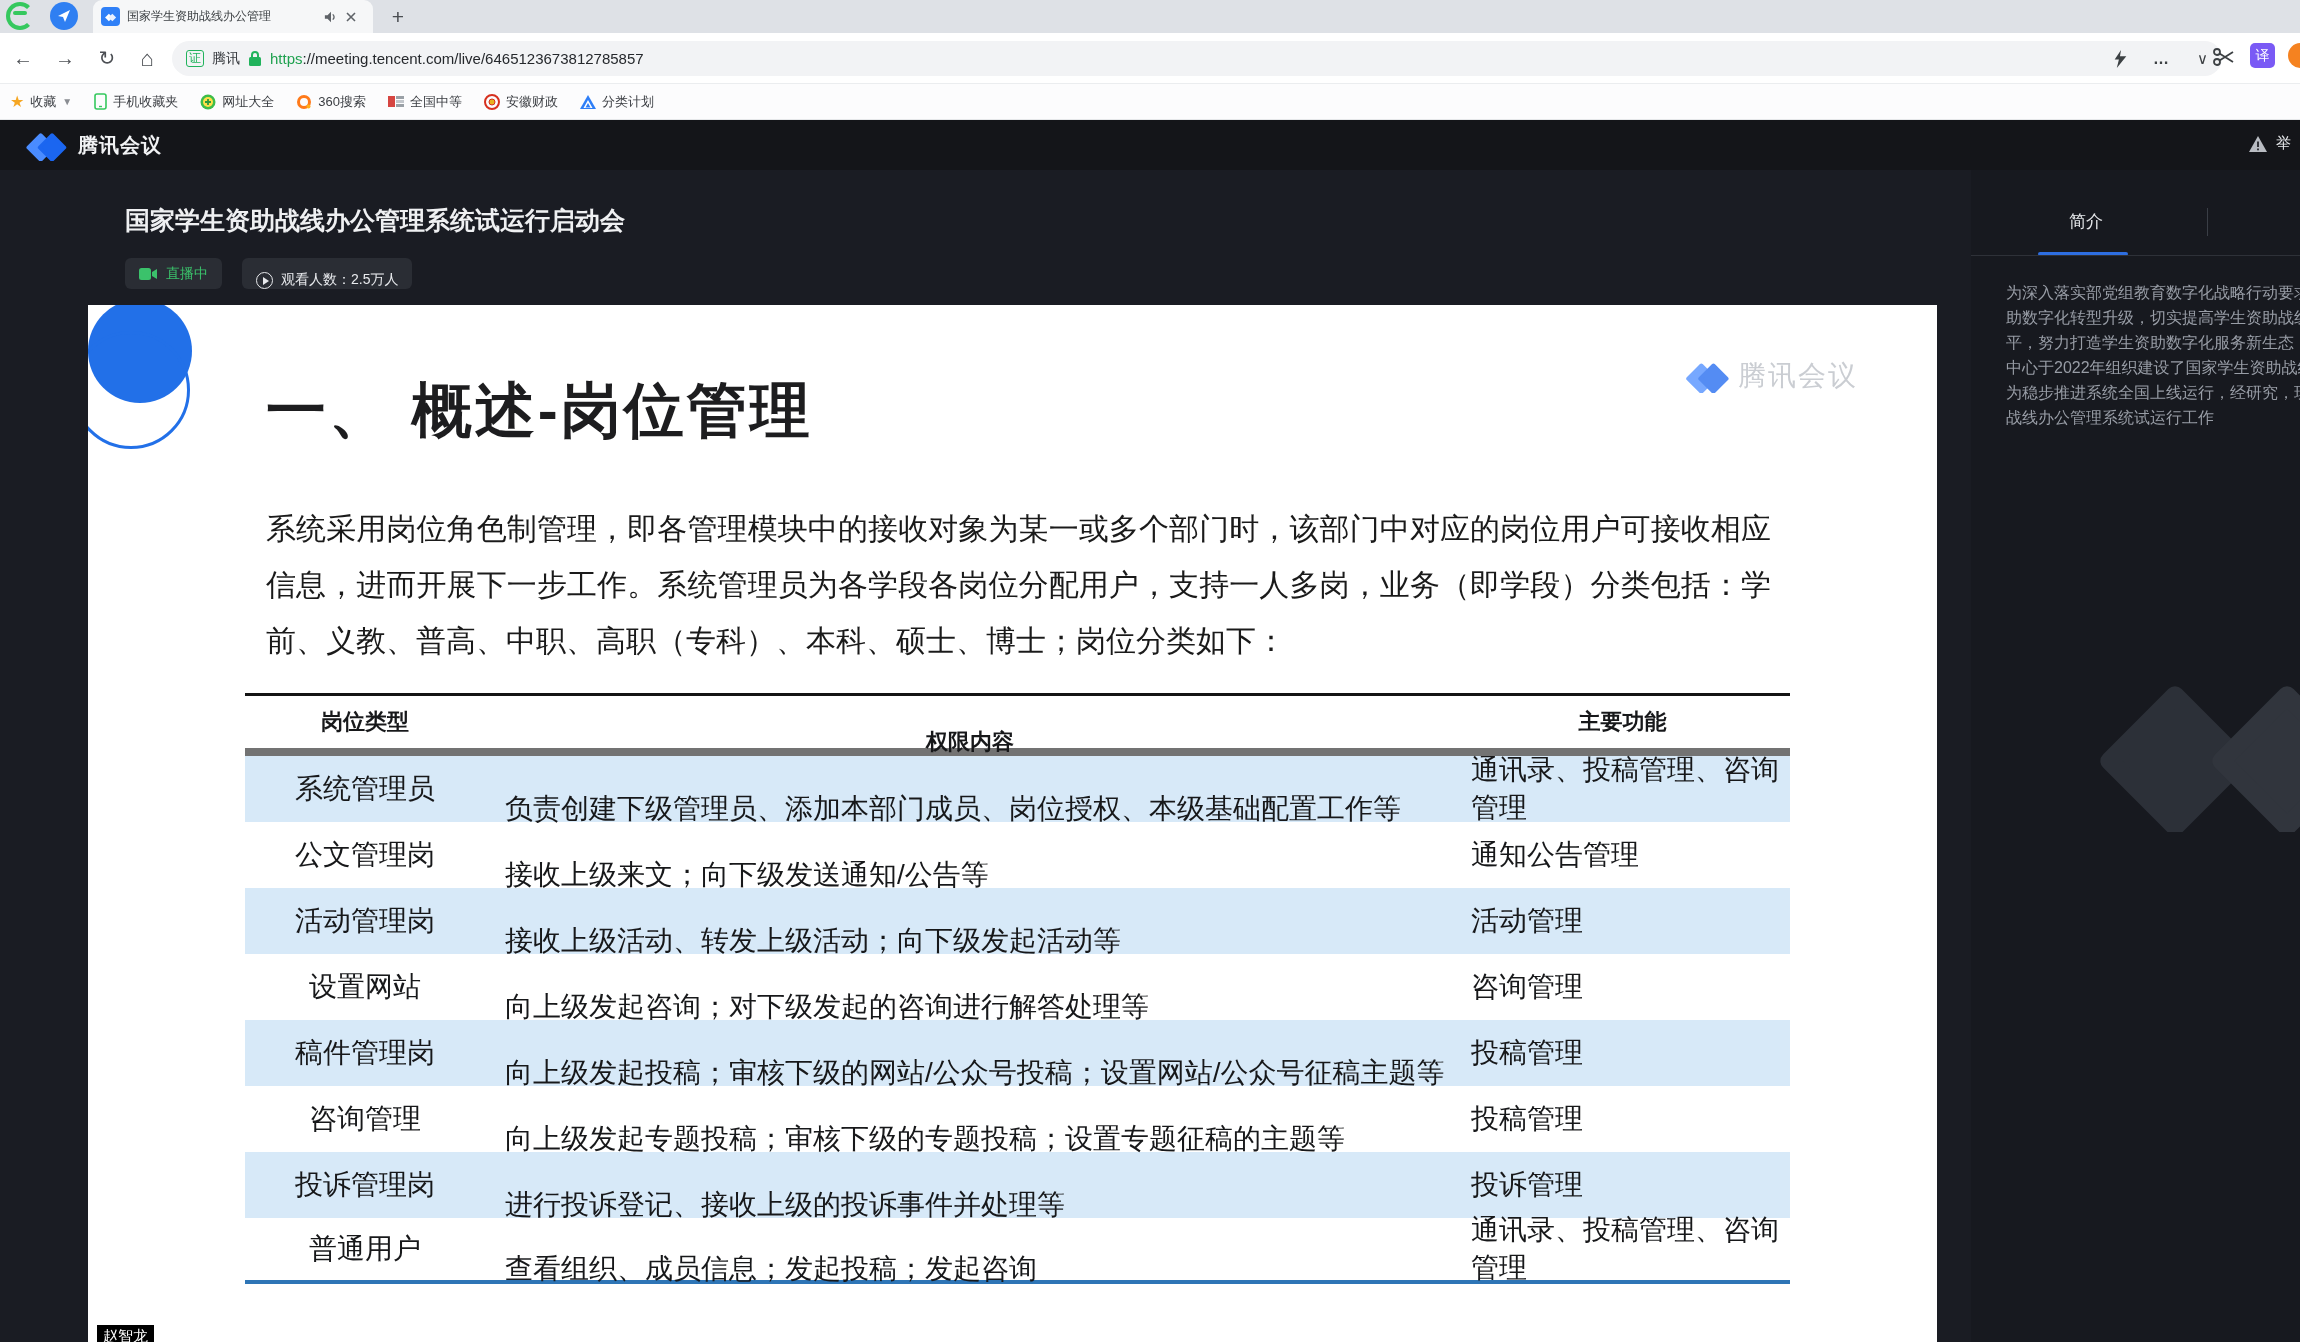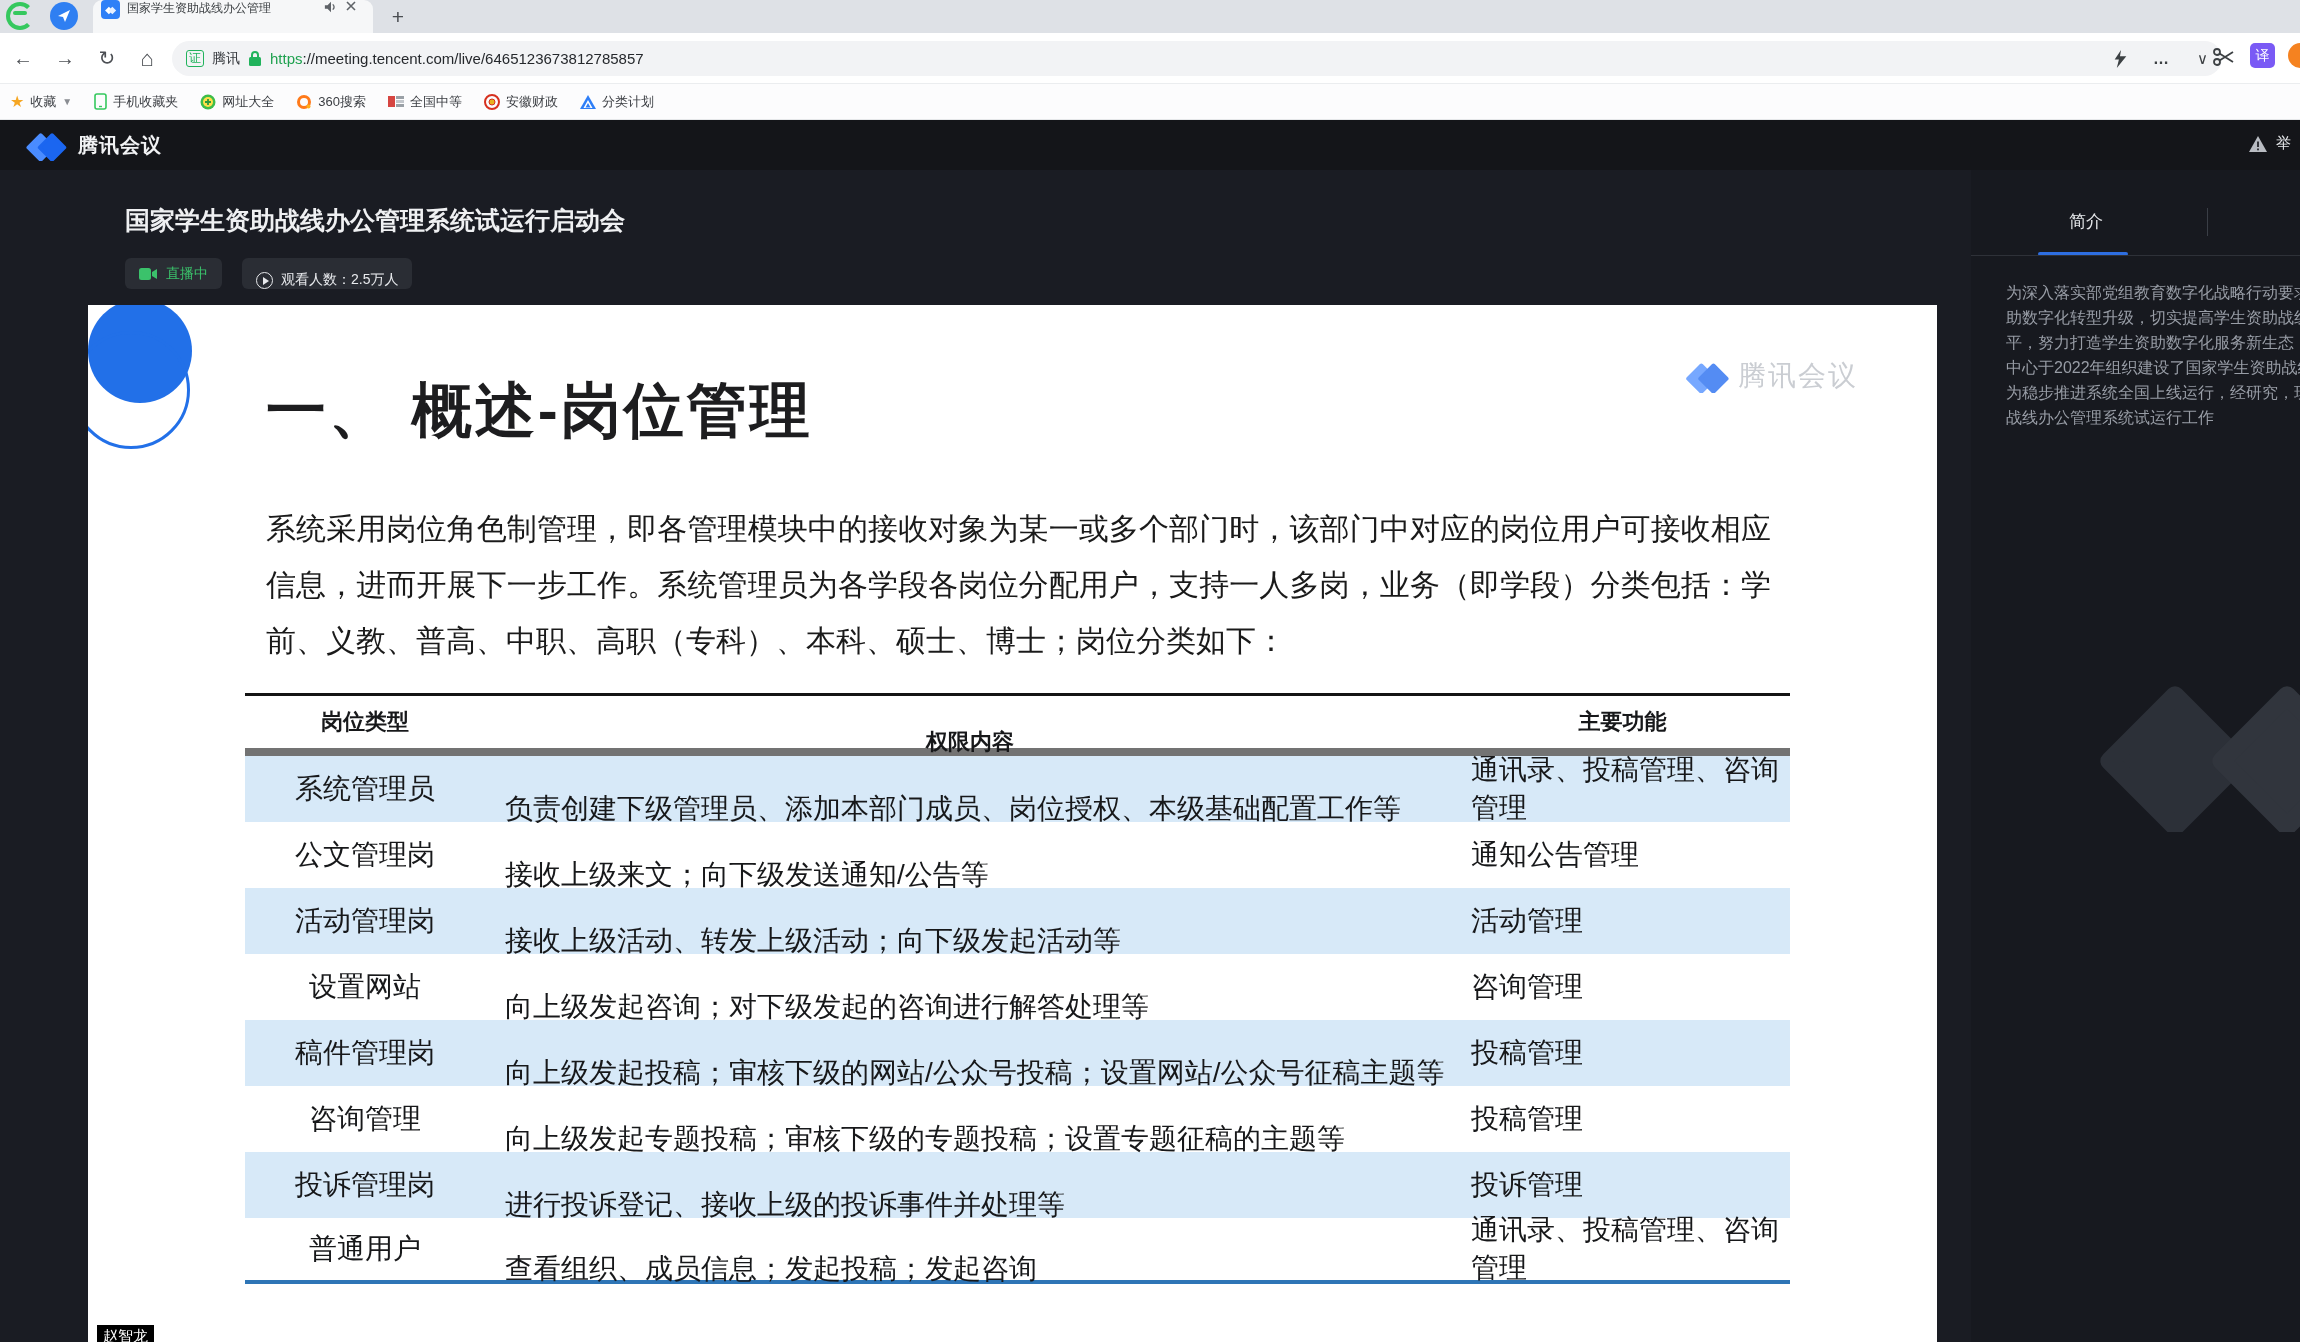--- a/index.html
+++ b/index.html
@@ -15,7 +15,7 @@
   .qcircle { position:absolute; left:50px; top:2px; width:28px; height:28px; border-radius:50%;
              background:#2f7ff2; display:flex; align-items:center; justify-content:center; }
   .tab { position:absolute; left:93px; top:0; width:280px; height:33px; background:#f6f7f8;
-         border-radius:9px 9px 0 0; display:flex; padding:0 8px; gap:7px; }
+         border-radius:9px 9px 0 0; display:flex; align-items:center; padding:0 8px; gap:7px; }
   .favicon { width:19px; height:19px; background:#2f80f7; border-radius:4px; flex:0 0 auto;
              display:flex; align-items:center; justify-content:center; }
   .tabtitle { font-size:12px; color:#3c4043; white-space:nowrap; overflow:hidden; width:190px; }

